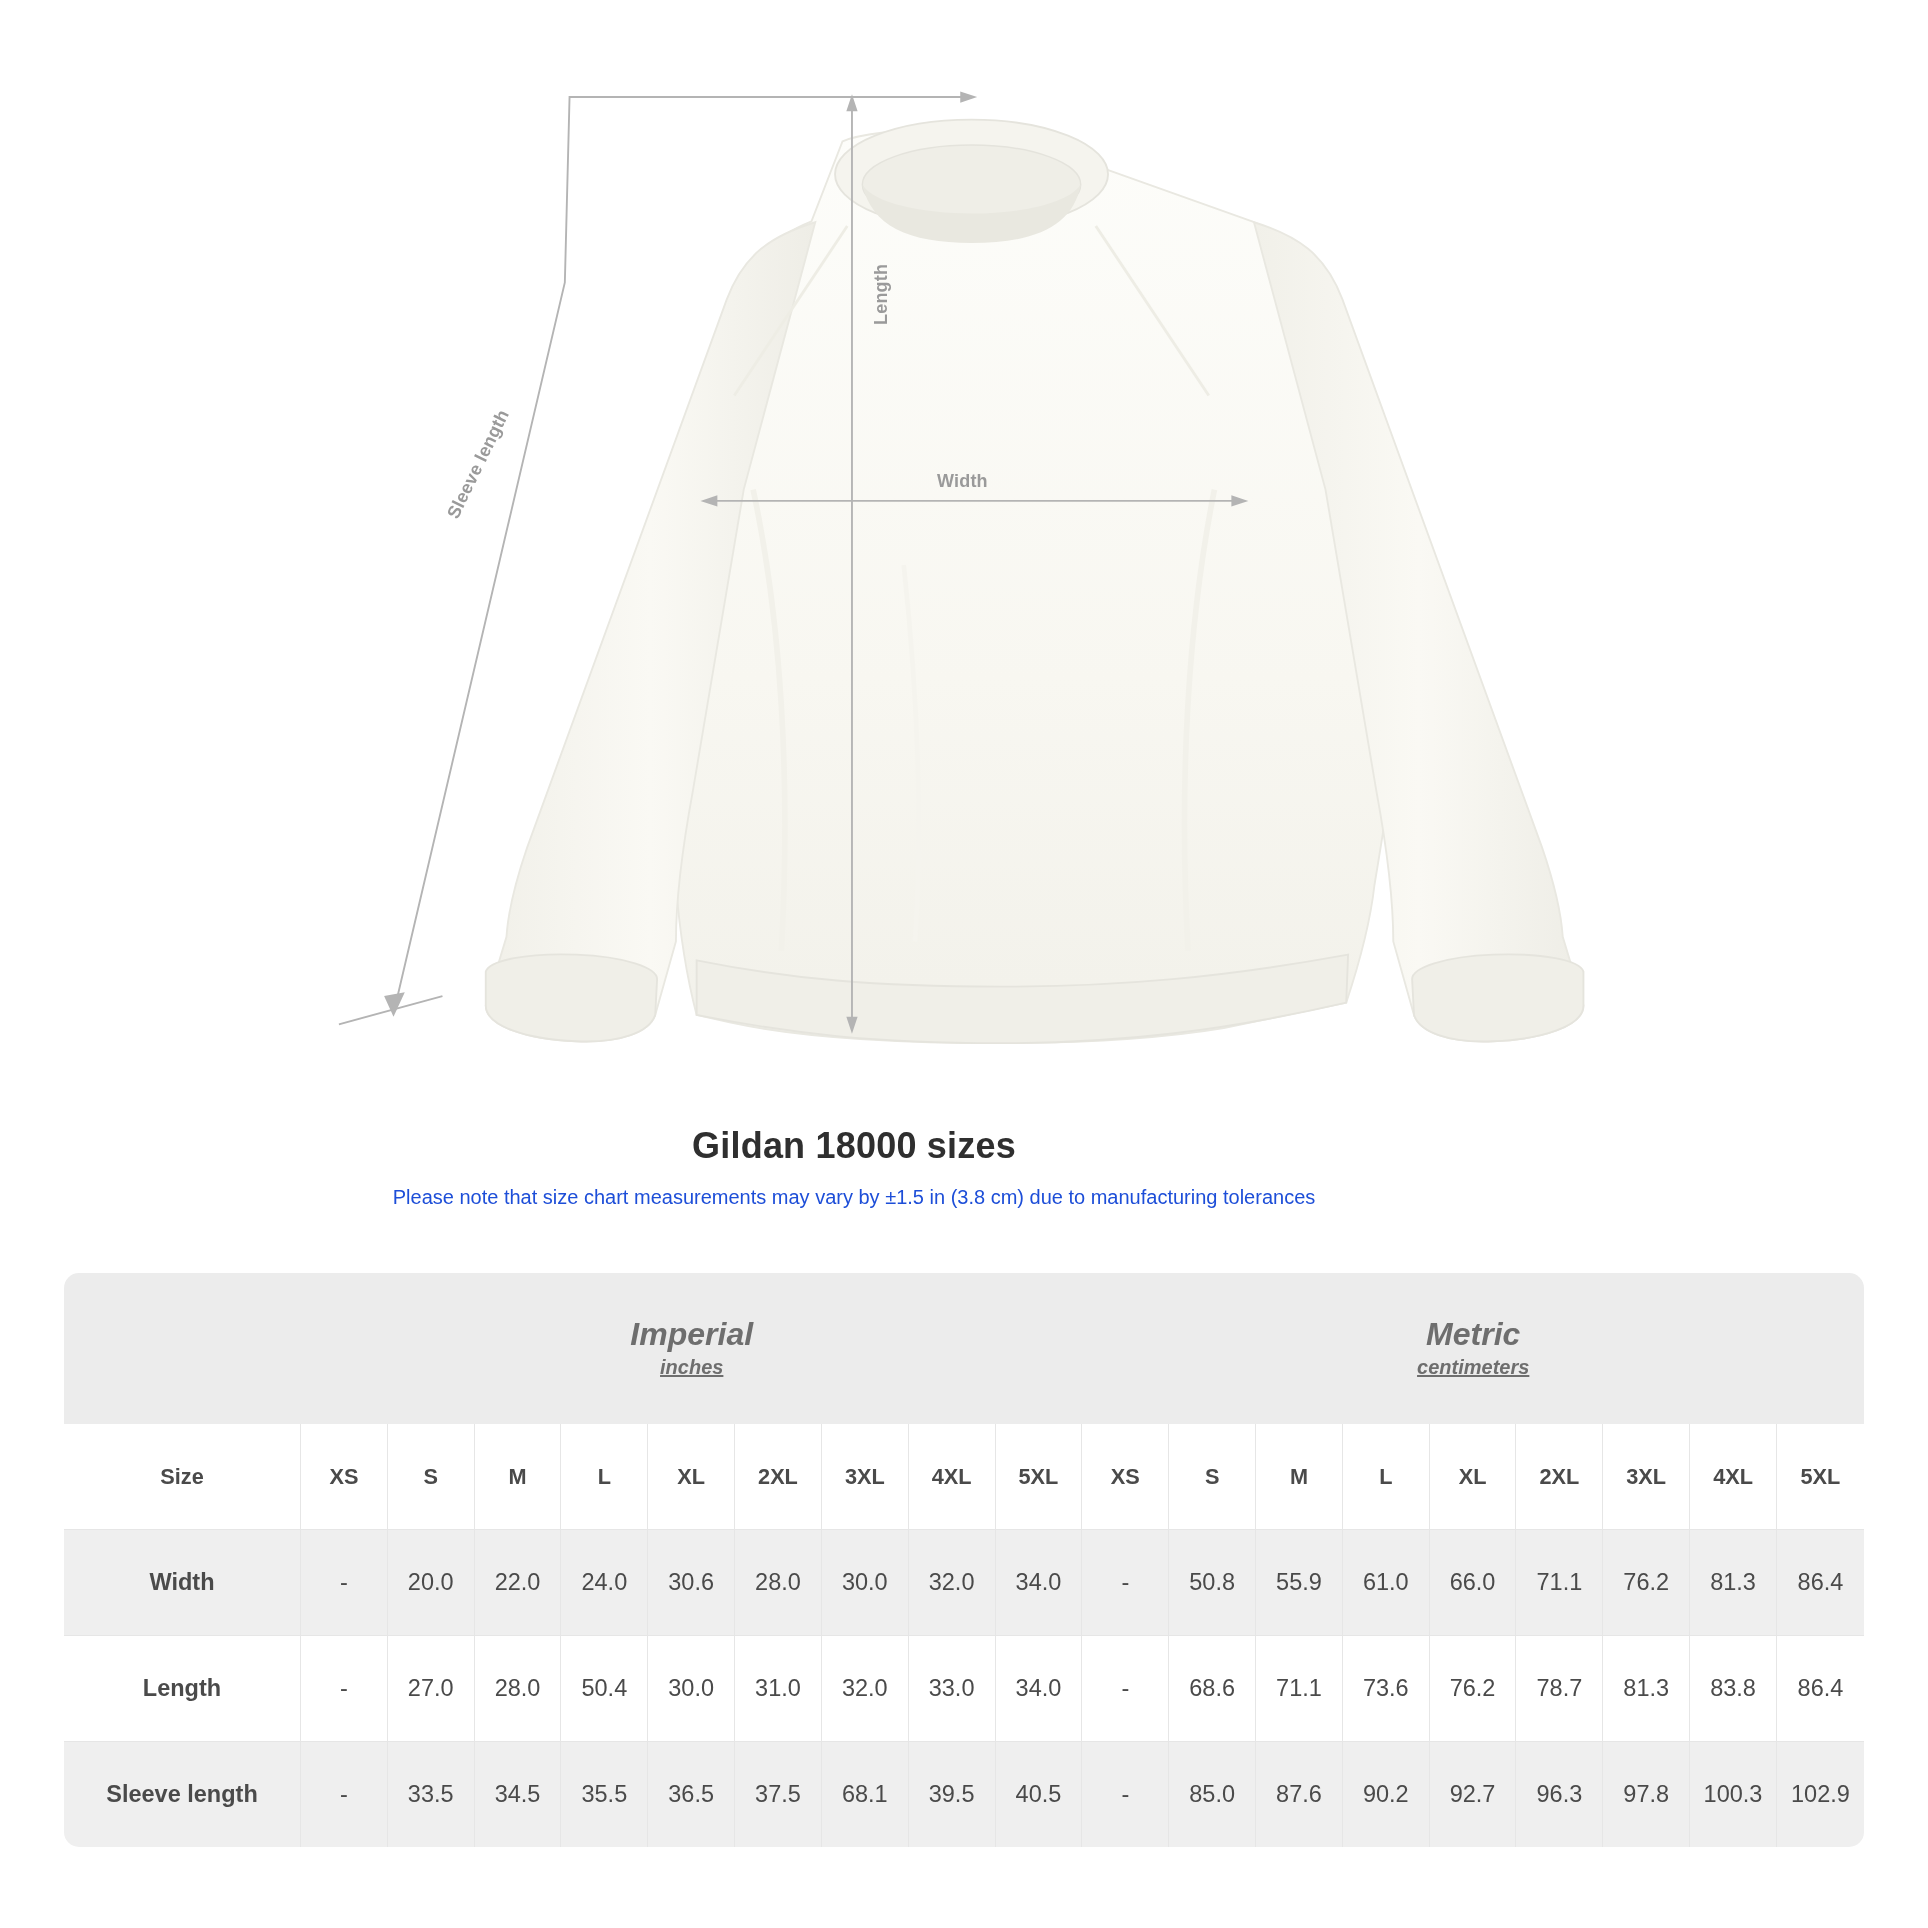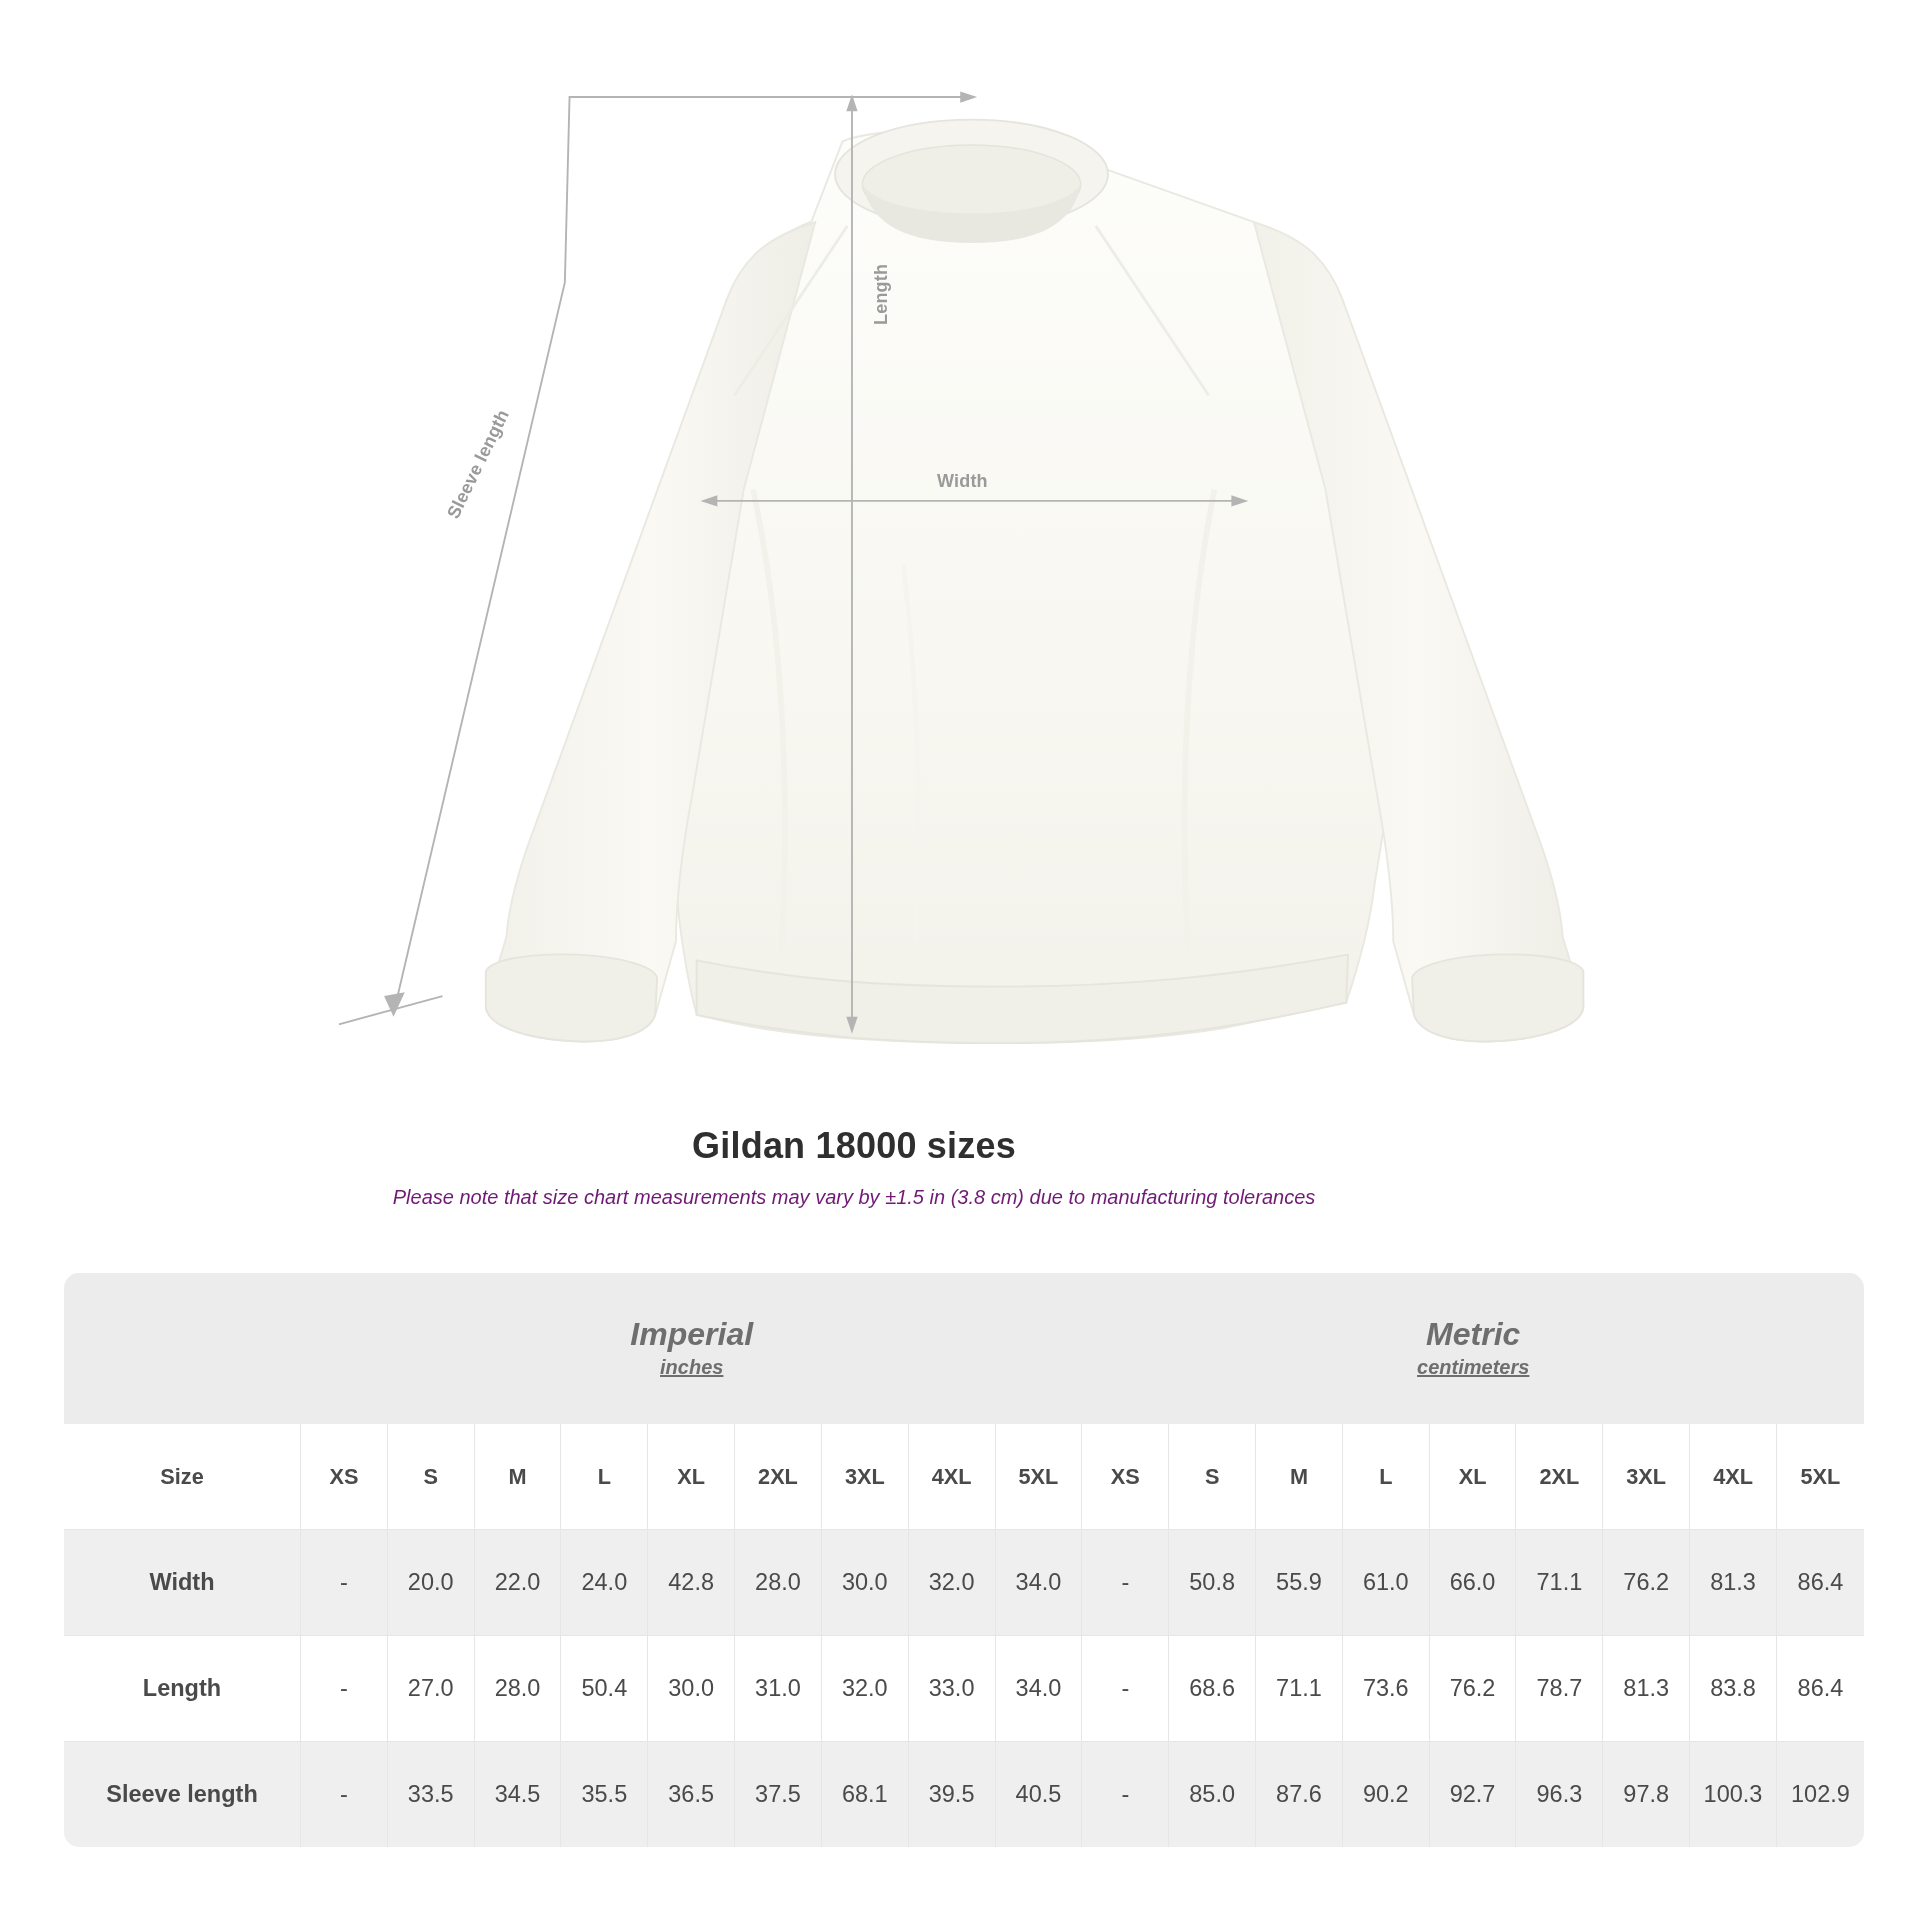--- a/index.html
+++ b/index.html
@@ -77,8 +77,7 @@
   }
   .chart-note {
     font-size: 20px;
-    font-style: italic;
-    color: #701a75;
+    color: #1d4ed8;
     margin: 0;
   }
 

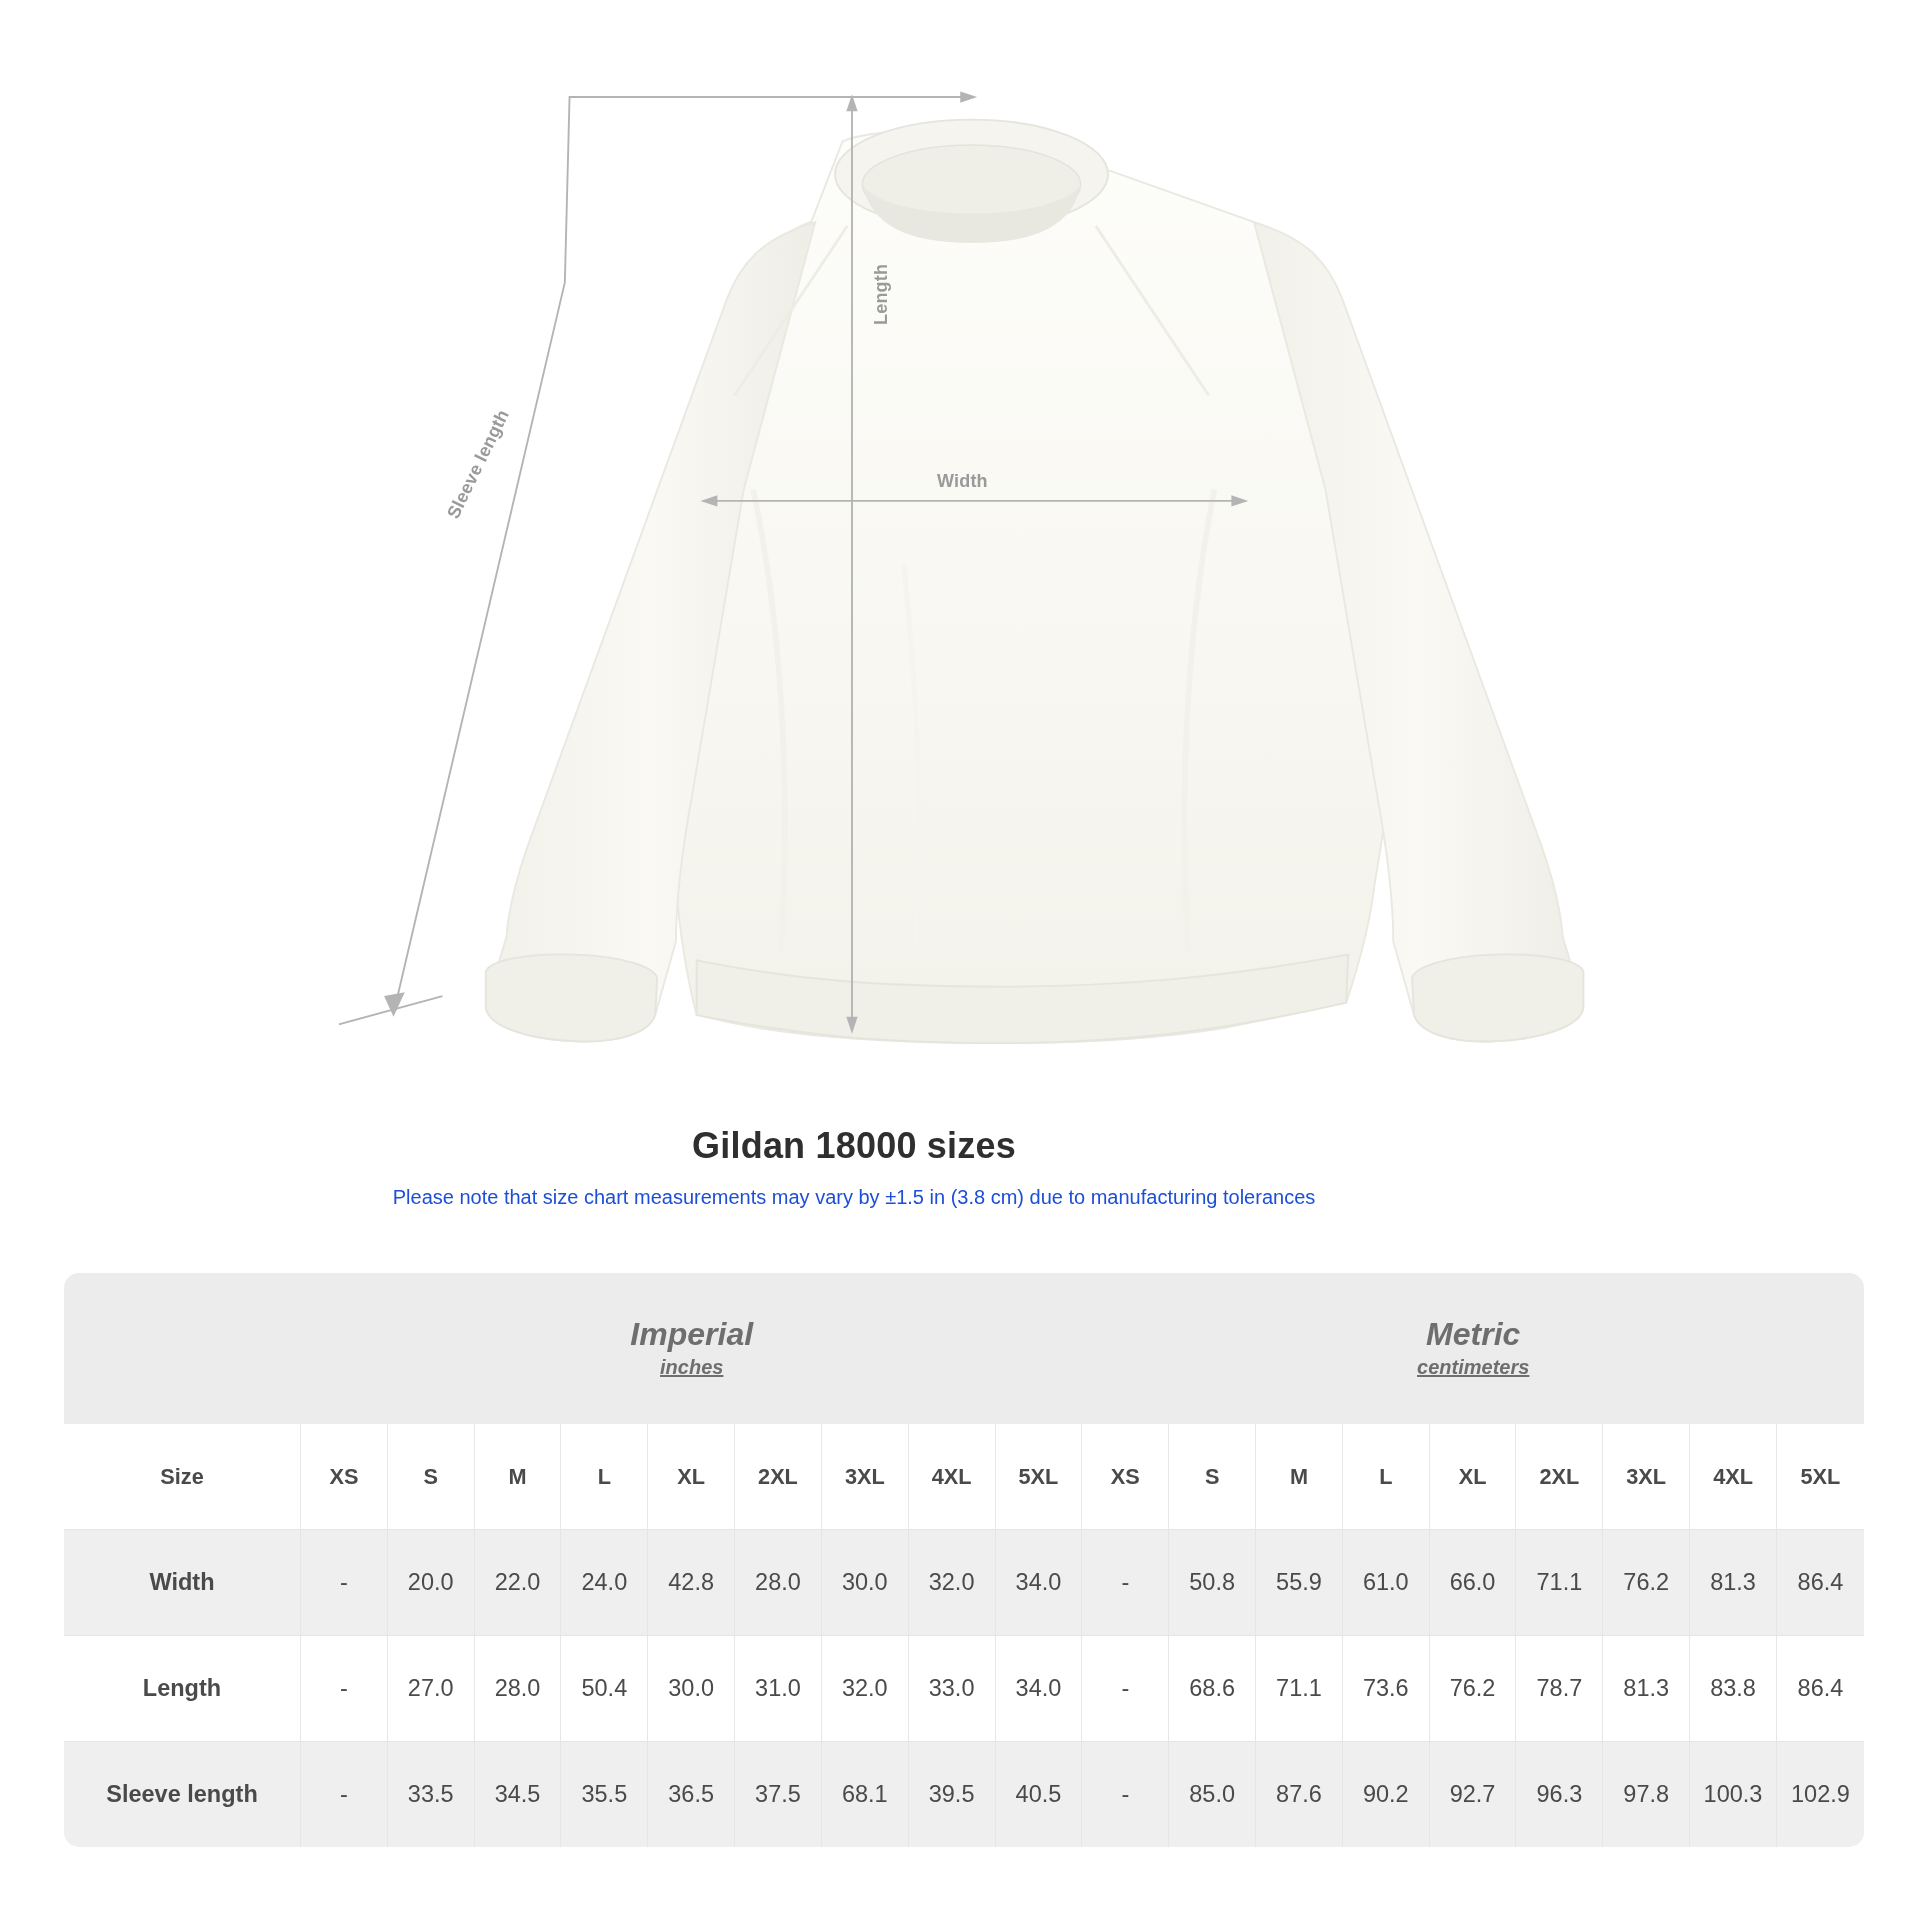--- a/index.html
+++ b/index.html
@@ -341,7 +341,7 @@
           <td>20.0</td>
           <td>22.0</td>
           <td>24.0</td>
-          <td>42.8</td>
+          <td>30.6</td>
           <td>28.0</td>
           <td>30.0</td>
           <td>32.0</td>

